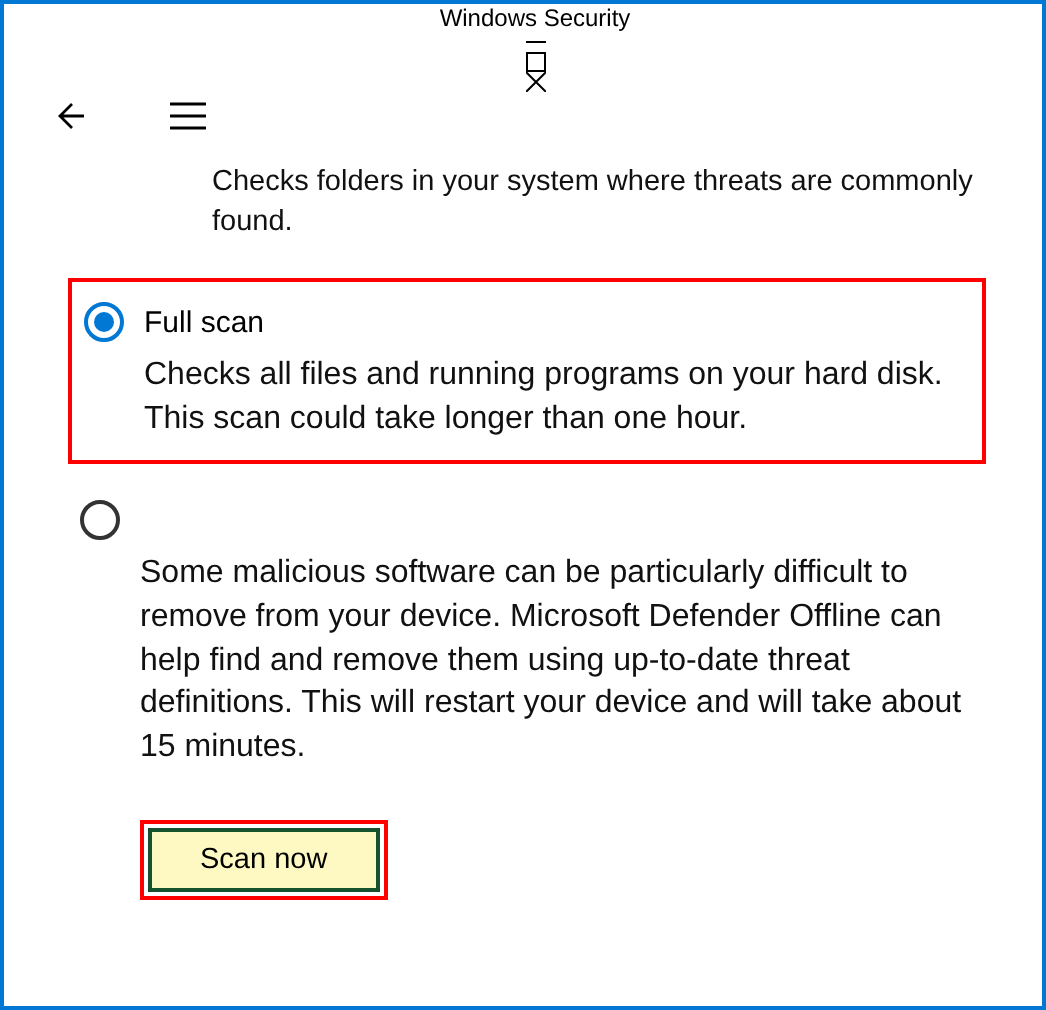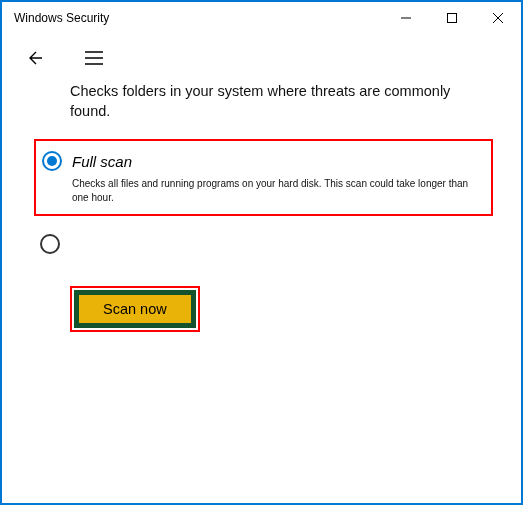--- a/index.html
+++ b/index.html
@@ -19,6 +19,7 @@
       align-items: center;
       height: 32px;
       padding: 0 0 0 12px;
+      flex-direction: column;
     }
     .titlebar-title {
       flex: 1;

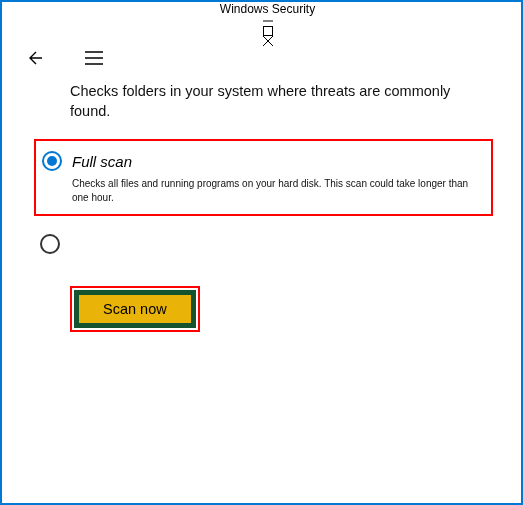--- a/index.html
+++ b/index.html
@@ -58,6 +58,7 @@
       color: #111;
       margin-bottom: 18px;
       line-height: 1.35;
+      margin-left: 36px;
     }
     .option {
       position: relative;

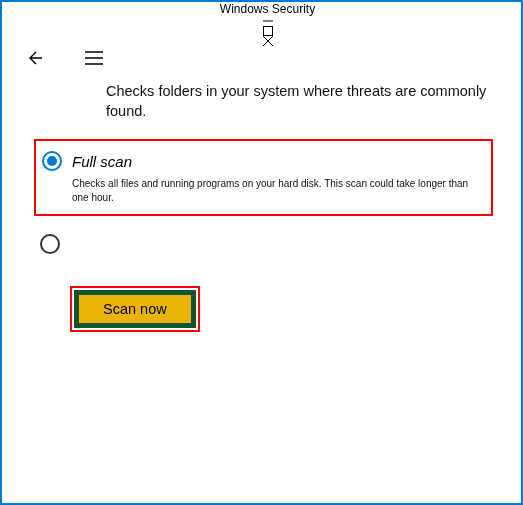--- a/index.html
+++ b/index.html
@@ -102,7 +102,6 @@
     .option-label {
       font-size: 15px;
       color: #000;
-      font-style: italic;
     }
     .option-desc {
       font-size: 10px;

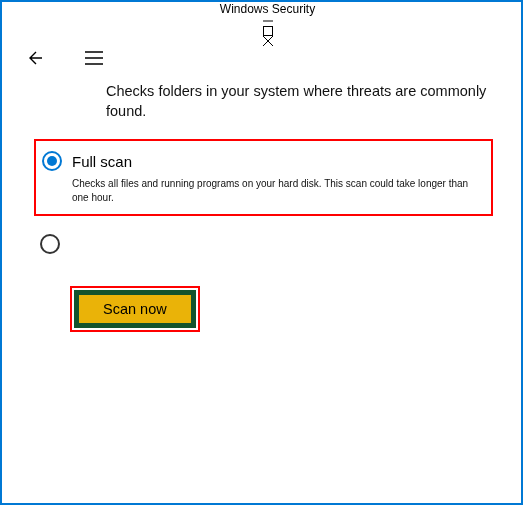--- a/index.html
+++ b/index.html
@@ -104,7 +104,7 @@
       color: #000;
     }
     .option-desc {
-      font-size: 10px;
+      font-size: 16px;
       color: #111;
       line-height: 1.35;
       padding-left: 30px;

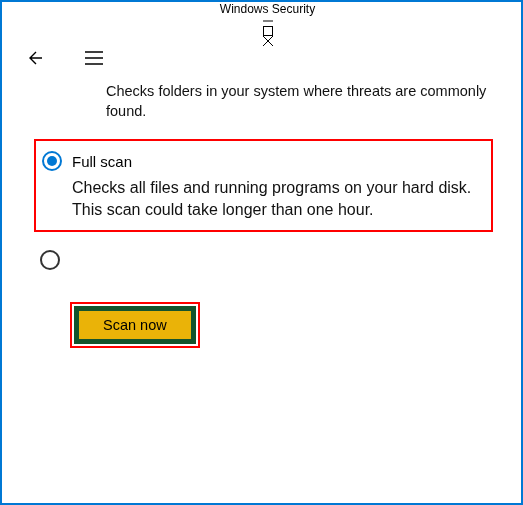--- a/index.html
+++ b/index.html
@@ -180,6 +180,7 @@
     <div class="option-row">
       <div class="radio"></div>
     </div>
+    <div class="option-desc">Some malicious software can be particularly difficult to remove from your device. Microsoft Defender Offline can help find and remove them using up-to-date threat definitions. This will restart your device and will take about 15 minutes.</div>
   </div>
 </div>
 

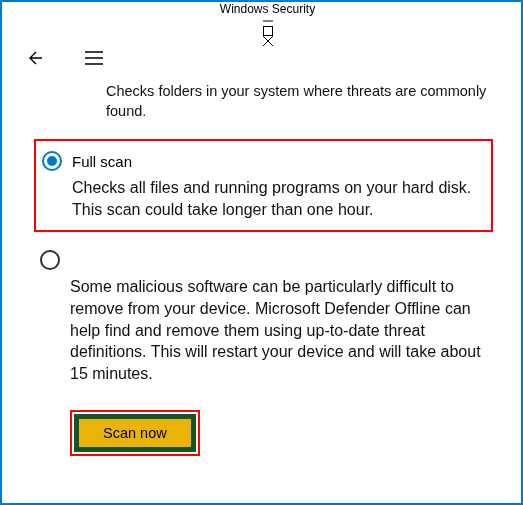--- a/index.html
+++ b/index.html
@@ -121,8 +121,8 @@
       padding: 2px;
     }
     .scan-btn {
-      background: #eab308;
-      border: 5px solid #14532d;
+      background: #fef9c3;
+      border: 2px solid #14532d;
       padding: 6px 24px;
       font-size: 14.5px;
       font-family: inherit;

